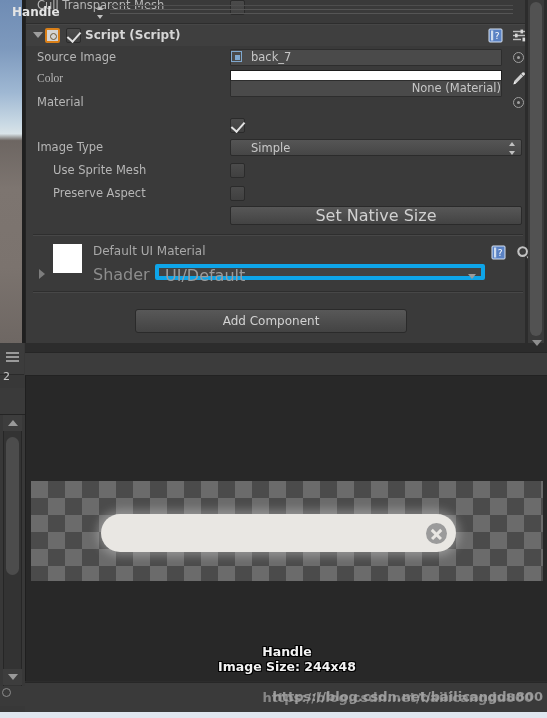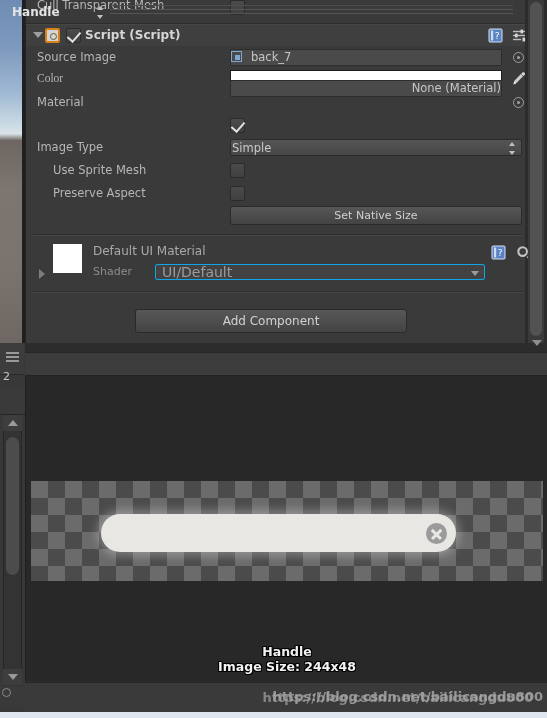--- a/index.html
+++ b/index.html
@@ -177,7 +177,7 @@
   #fld-imagetype{
     position:absolute; left:205px; top:139px; width:292px; height:17px;
     background:linear-gradient(#555,#464646); border:1px solid #2b2b2b; border-radius:2px;
-    color:#c9c9c9; font-size:11.5px; line-height:16px; padding-left:1px;
+    color:#c9c9c9; font-size:11.5px; line-height:16px; padding-left:20px;
   }
   #imagetype-arrows{
     position:absolute; right:5px; top:2px; width:8px; height:13px;

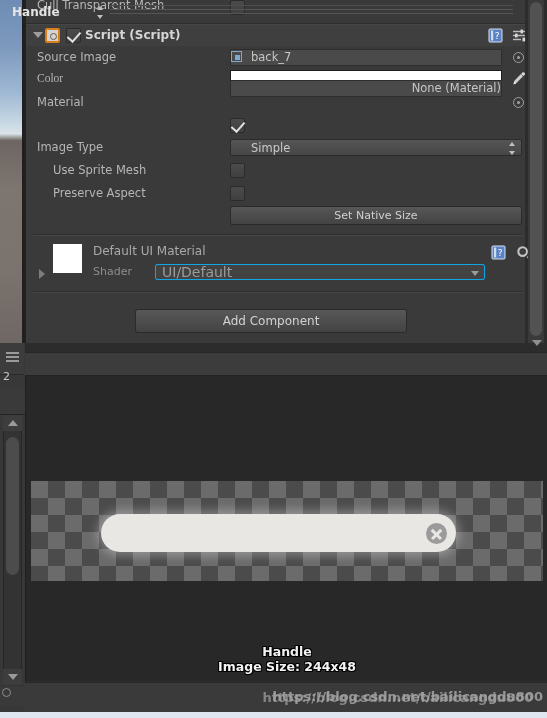--- a/index.html
+++ b/index.html
@@ -197,7 +197,7 @@
   #btn-native{
     position:absolute; left:205px; top:206px; width:292px; height:19px;
     background:linear-gradient(#575757,#434343); border:1px solid #2a2a2a; border-radius:2px;
-    color:#d0d0d0; font-size:11px; text-align:center; line-height:17px; cursor:pointer;
+    color:#d0d0d0; font-size:16px; text-align:center; line-height:17px; cursor:pointer;
   }
 
   #sep-2{ position:absolute; left:8px; top:234px; width:490px; height:1px; background:#2e2e2e; }

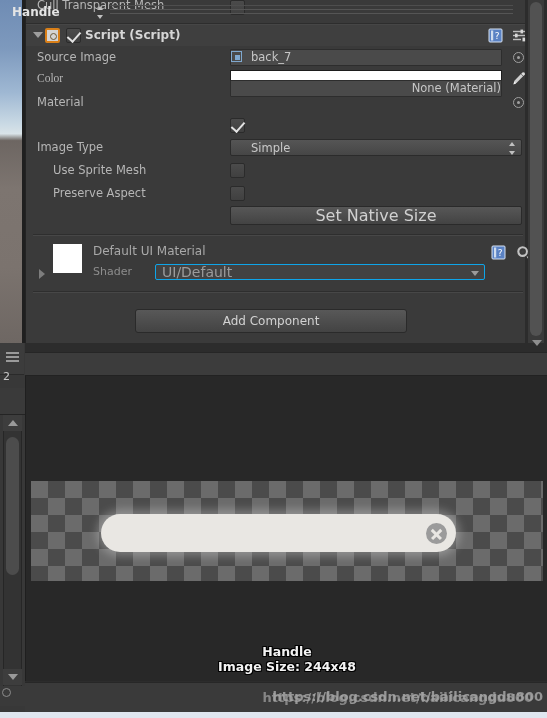--- a/index.html
+++ b/index.html
@@ -216,7 +216,7 @@
     position:absolute; left:60px; top:8px; font-size:12px; color:#a9a9a9;
   }
   #mat-shader-lbl{
-    position:absolute; left:60px; top:29px; font-size:11px; color:#8d8d8d;
+    position:absolute; left:60px; top:29px; font-size:16px; color:#8d8d8d;
   }
   #mat-shader-fld{
     position:absolute; left:122px; top:28px; width:330px; height:16px;

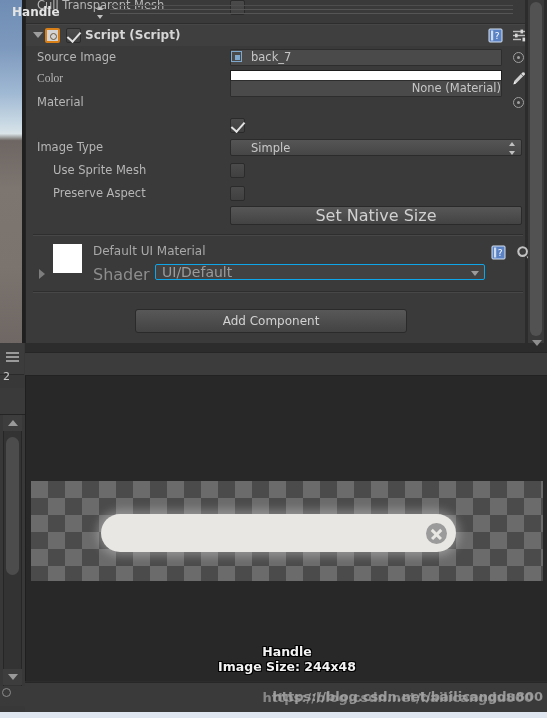--- a/index.html
+++ b/index.html
@@ -220,8 +220,8 @@
   }
   #mat-shader-fld{
     position:absolute; left:122px; top:28px; width:330px; height:16px;
-    background:#424242; border:1px solid #0ea5e9; border-radius:2px;
-    color:#9b9b9b; font-size:14px; line-height:15px; padding-left:6px;
+    background:#424242; border:4px solid #0ea5e9; border-radius:2px;
+    color:#9b9b9b; font-size:16px; line-height:15px; padding-left:6px;
   }
   #mat-shader-arrow{
     position:absolute; right:5px; top:6px; width:0;height:0;

